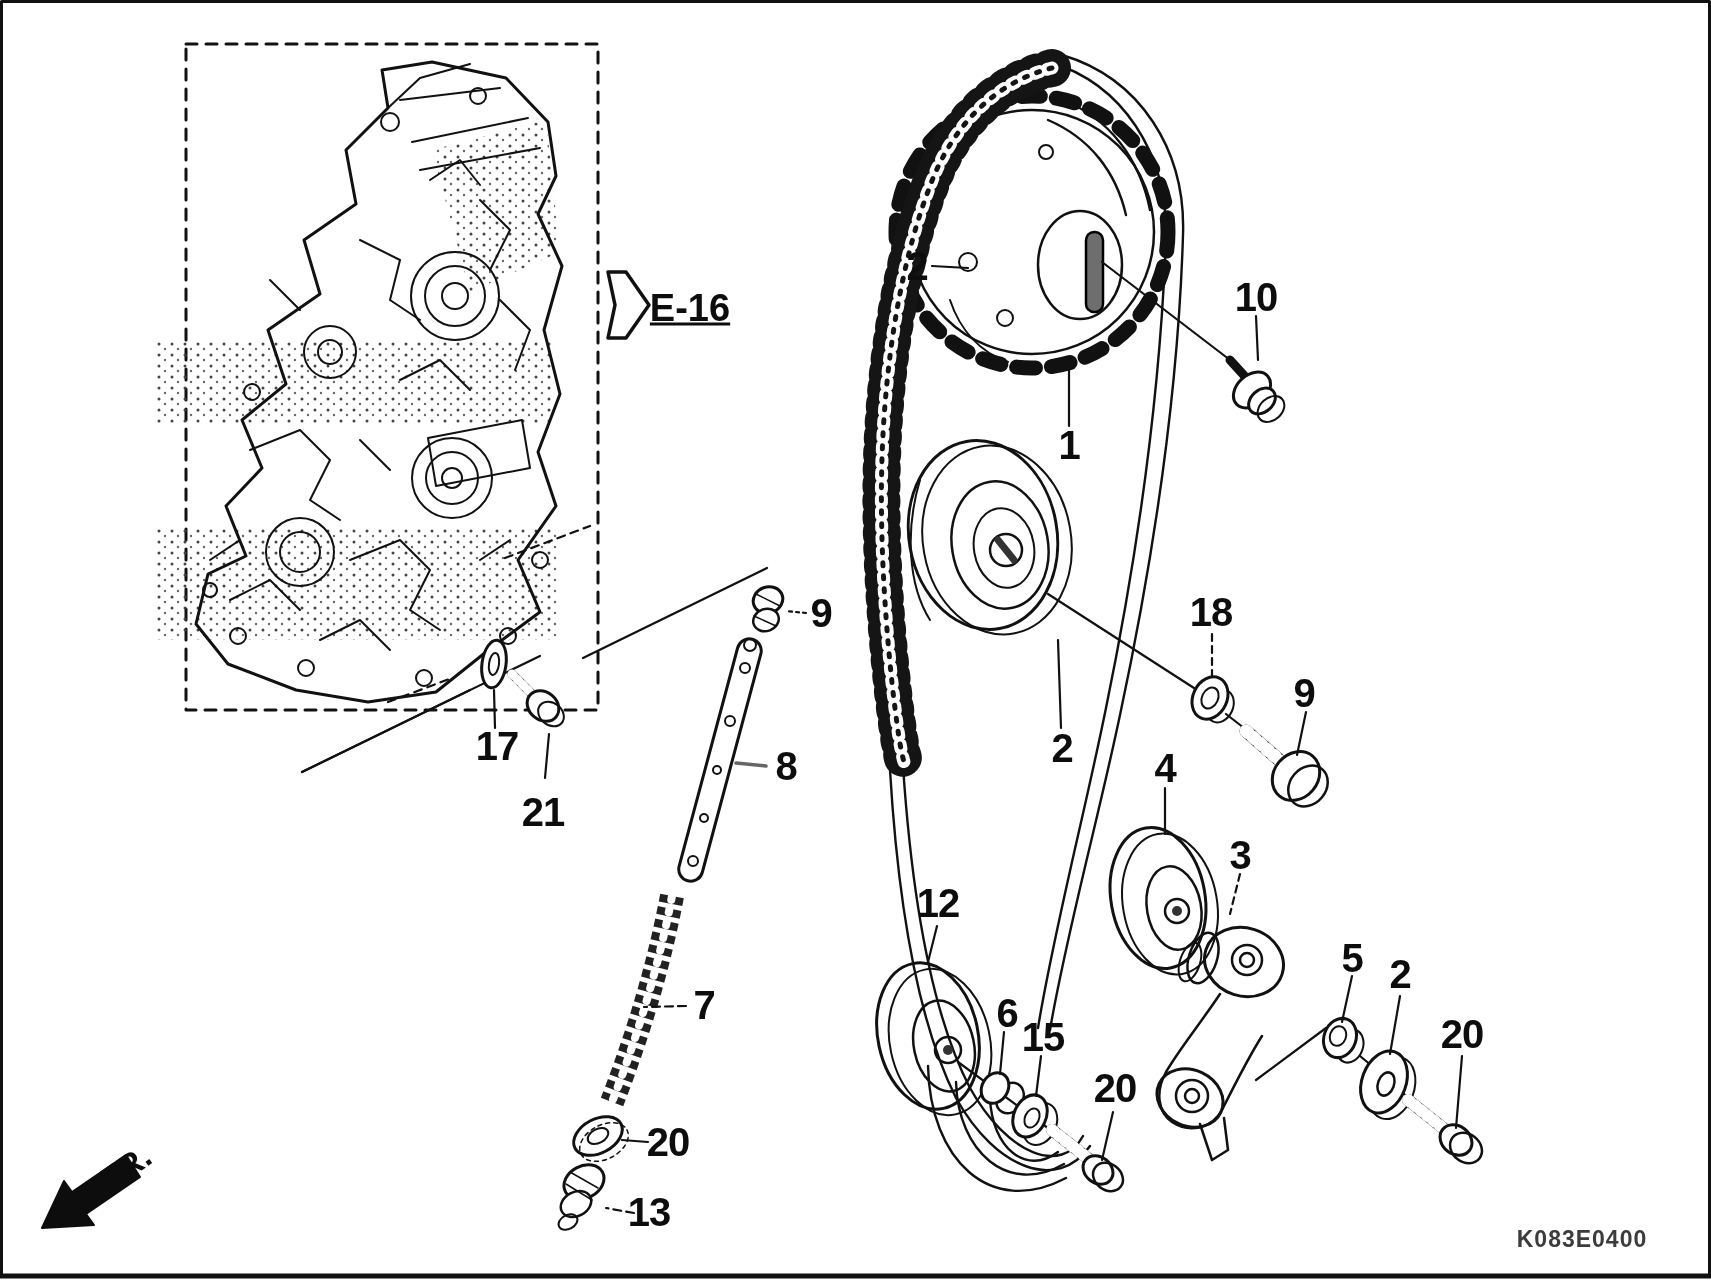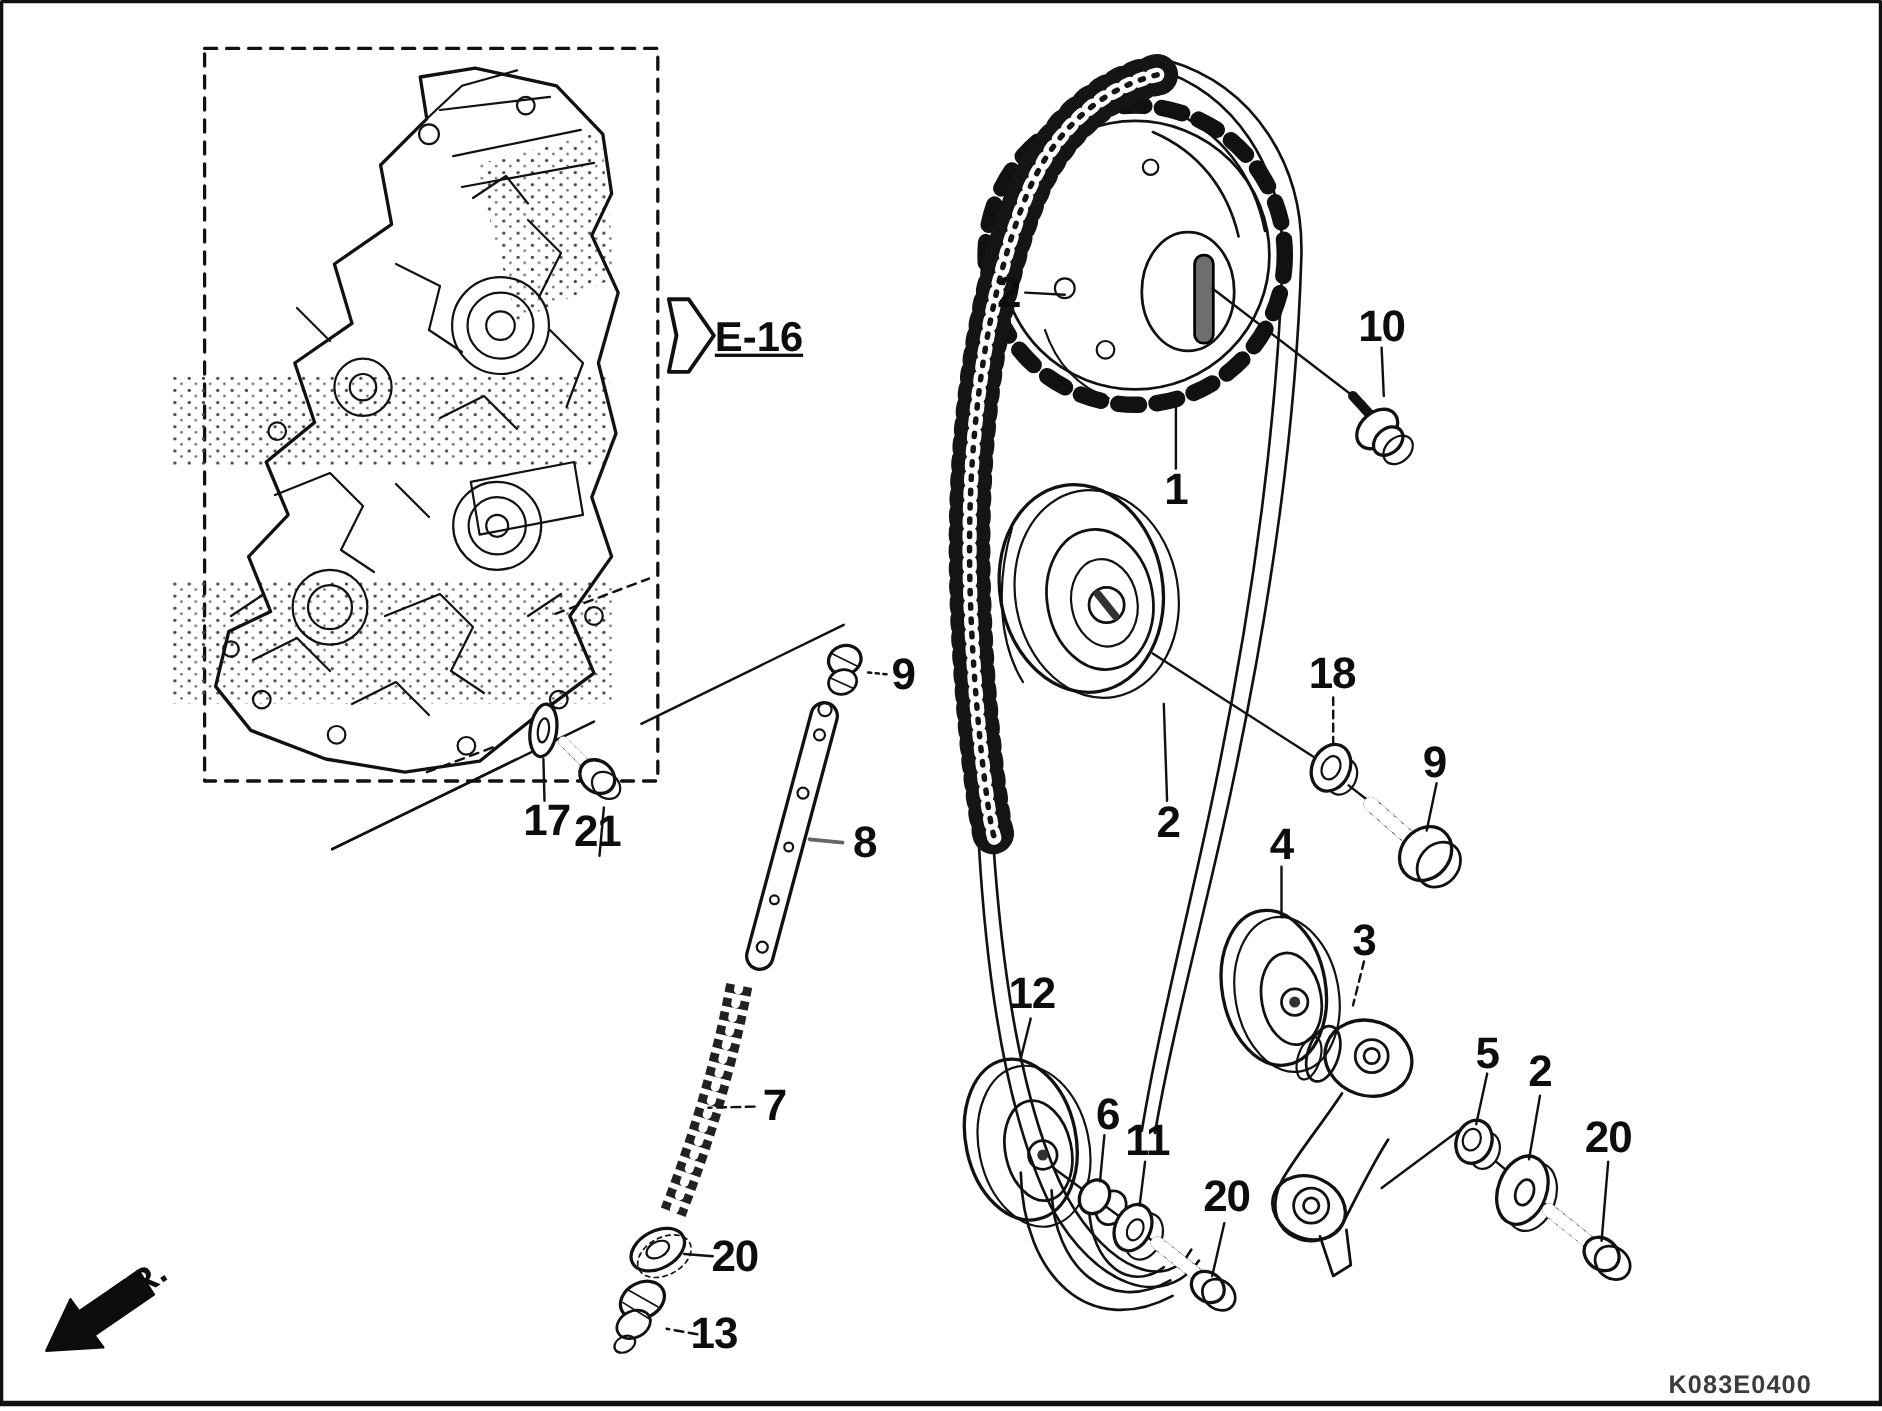--- a/index.html
+++ b/index.html
@@ -329,7 +329,7 @@
   <div class="co" style="left:668px;top:1142px">20</div>
   <div class="co" style="left:1115px;top:1088px">20</div>
   <div class="co" style="left:1462px;top:1034px">20</div>
-  <div class="co" style="left:543px;top:756px">21</div>
+  <div class="co" style="left:543px;top:812px">21</div>
 
   <div class="ref" style="left:690px;top:308px">E-16</div>
   <div class="fr" style="left:126px;top:1168px">FR.</div>

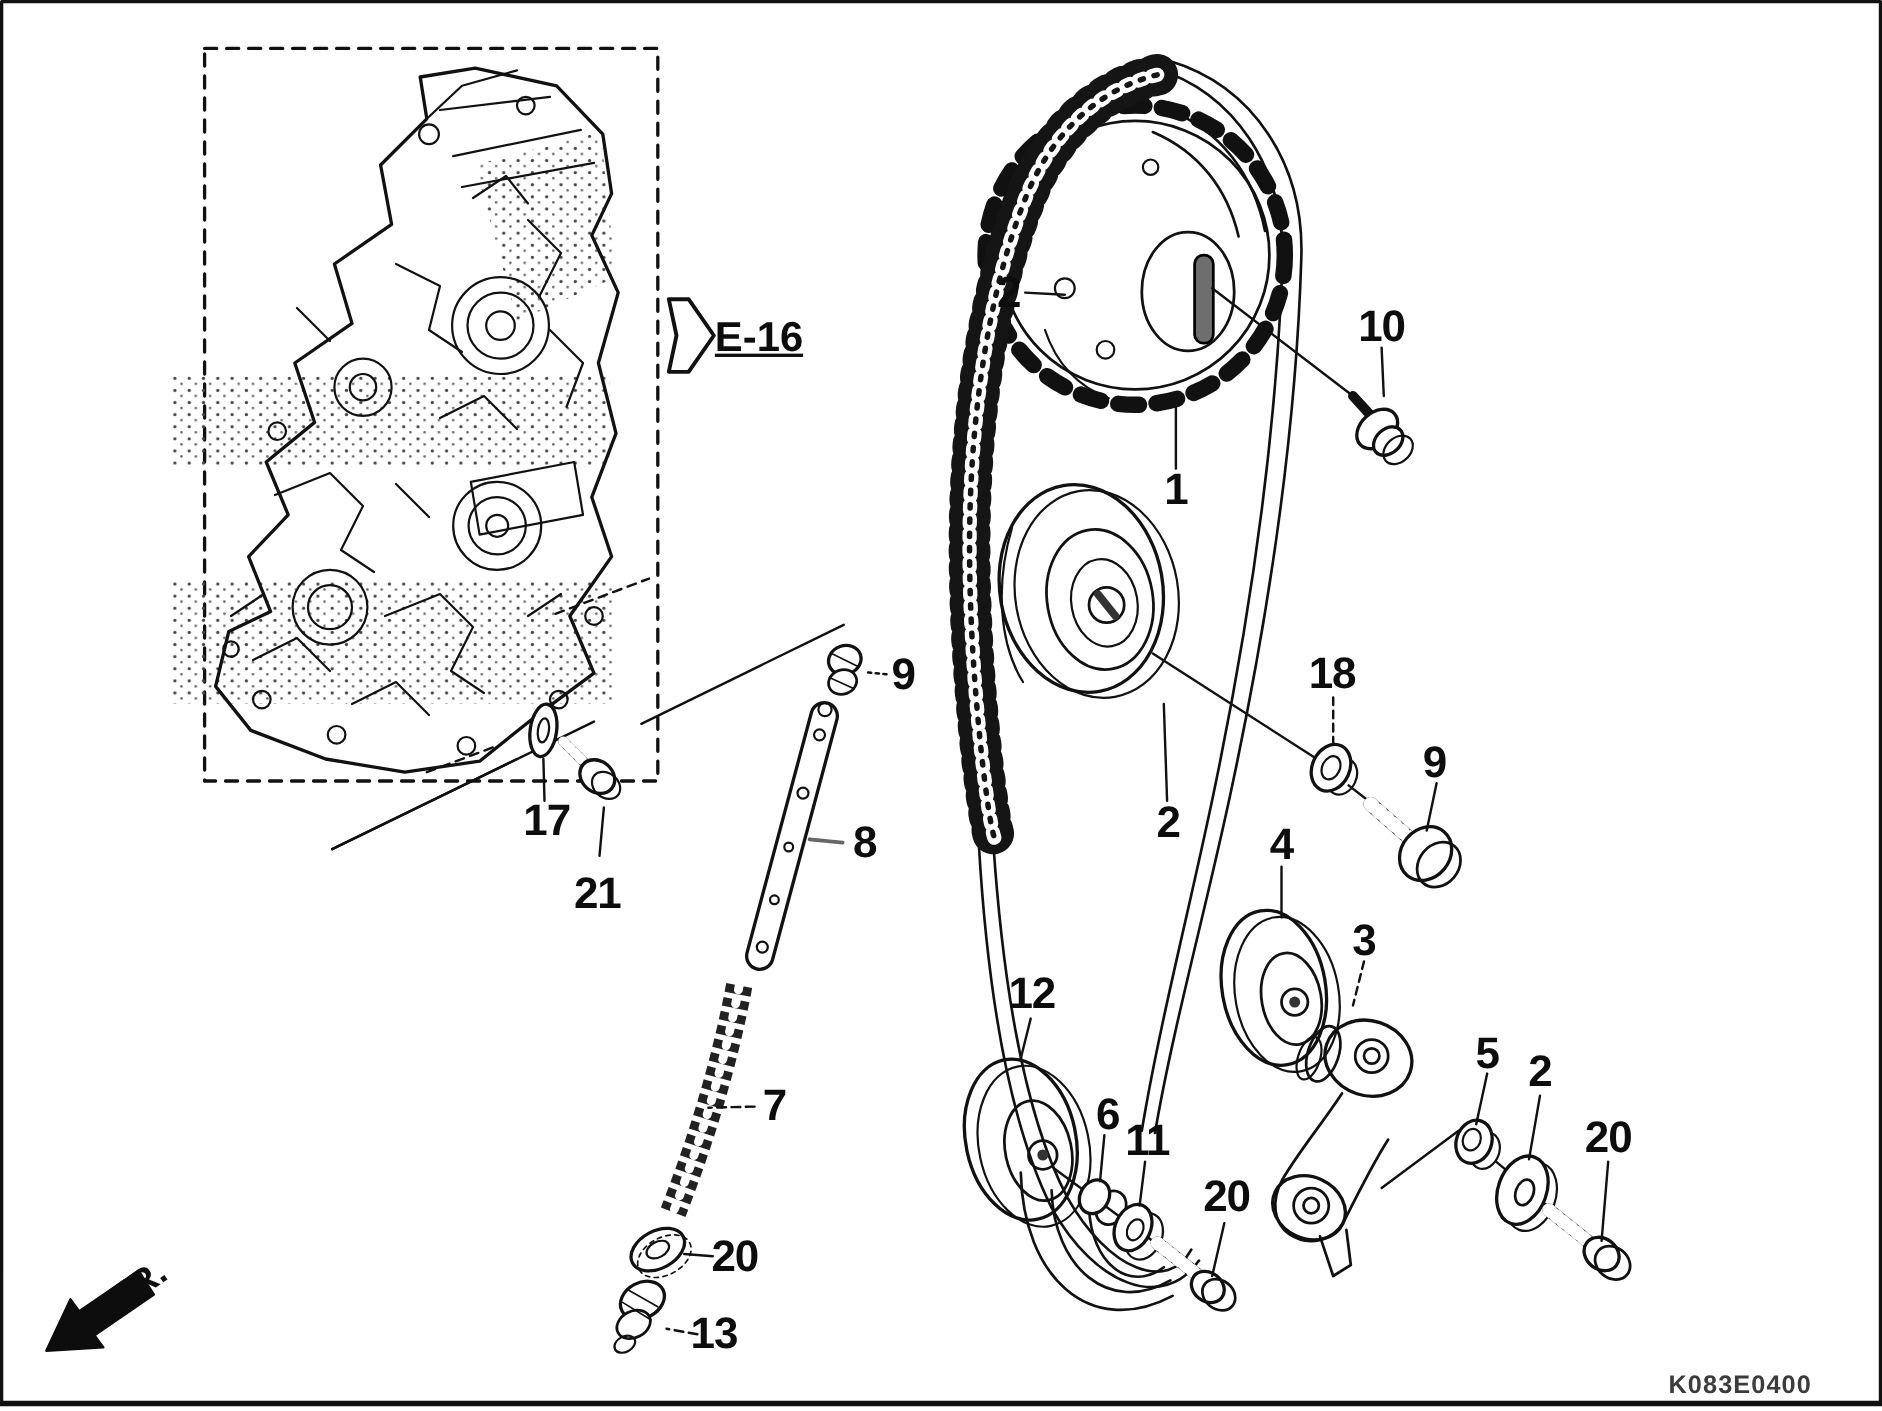--- a/index.html
+++ b/index.html
@@ -322,7 +322,7 @@
   <div class="co" style="left:938px;top:903px">12</div>
   <div class="co" style="left:649px;top:1212px">13</div>
   <div class="co" style="left:1256px;top:297px">10</div>
-  <div class="co" style="left:1043px;top:1037px">11</div>
+  <div class="co" style="left:1043px;top:1037px">15</div>
   <div class="co" style="left:1400px;top:974px">2</div>
   <div class="co" style="left:497px;top:746px">17</div>
   <div class="co" style="left:1211px;top:612px">18</div>

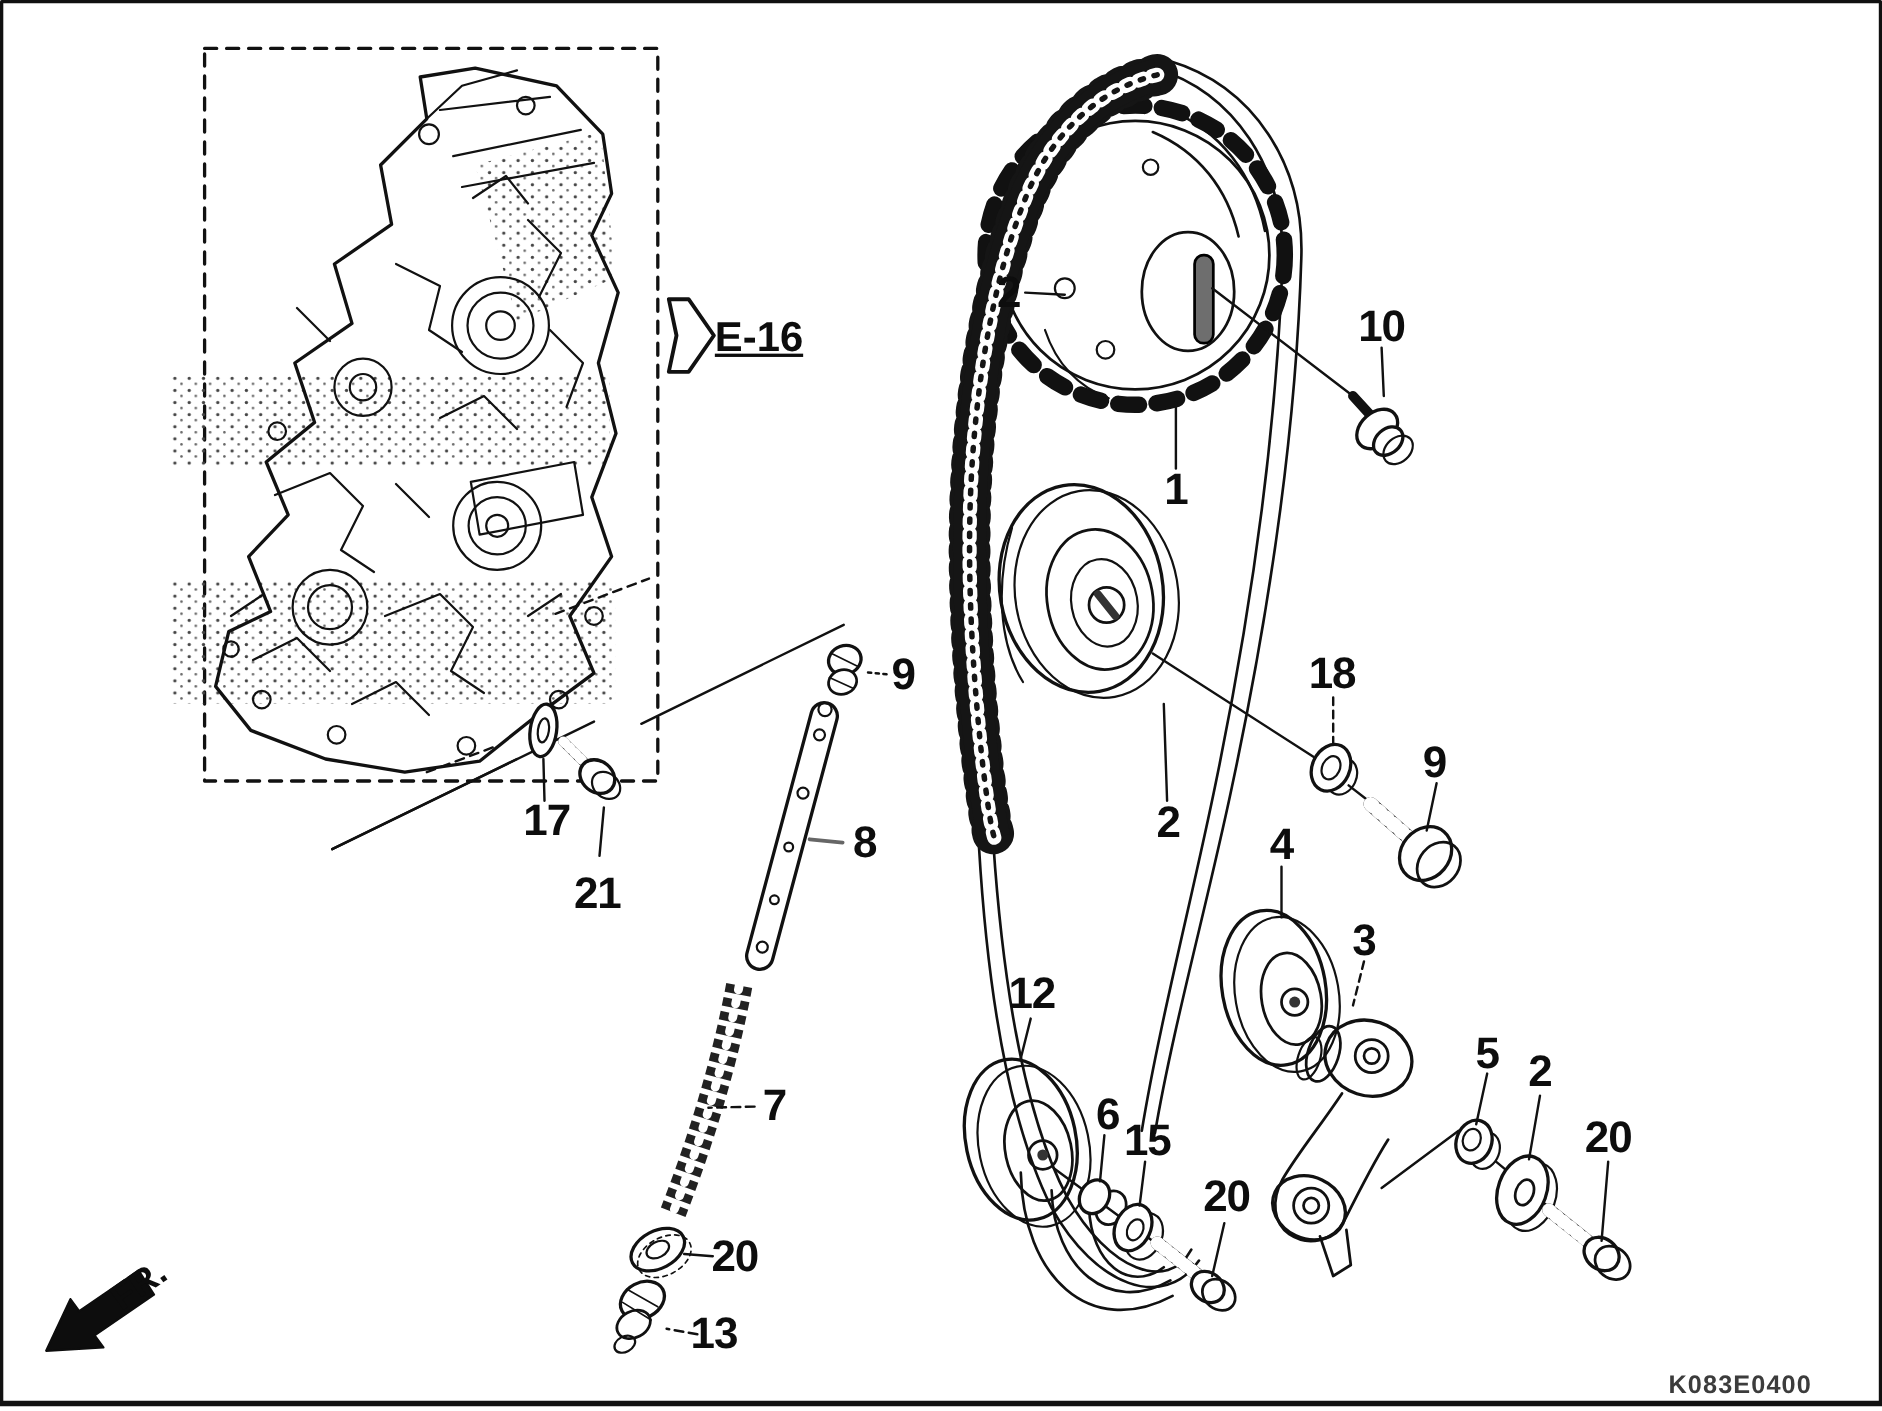--- a/index.html
+++ b/index.html
@@ -13,7 +13,7 @@
   .fr{position:absolute;transform:translate(-50%,-50%) rotate(-35deg);
       font:bold 33px "Liberation Sans",sans-serif;color:#0d0d0d;white-space:nowrap;}
   .code{position:absolute;transform:translate(-50%,-50%);font:bold 23px "Liberation Sans",sans-serif;
-      color:#3c3c3c;letter-spacing:1px;white-space:nowrap;margin-top:20px;}
+      color:#3c3c3c;letter-spacing:1px;white-space:nowrap;}
 </style>
 </head>
 <body>

